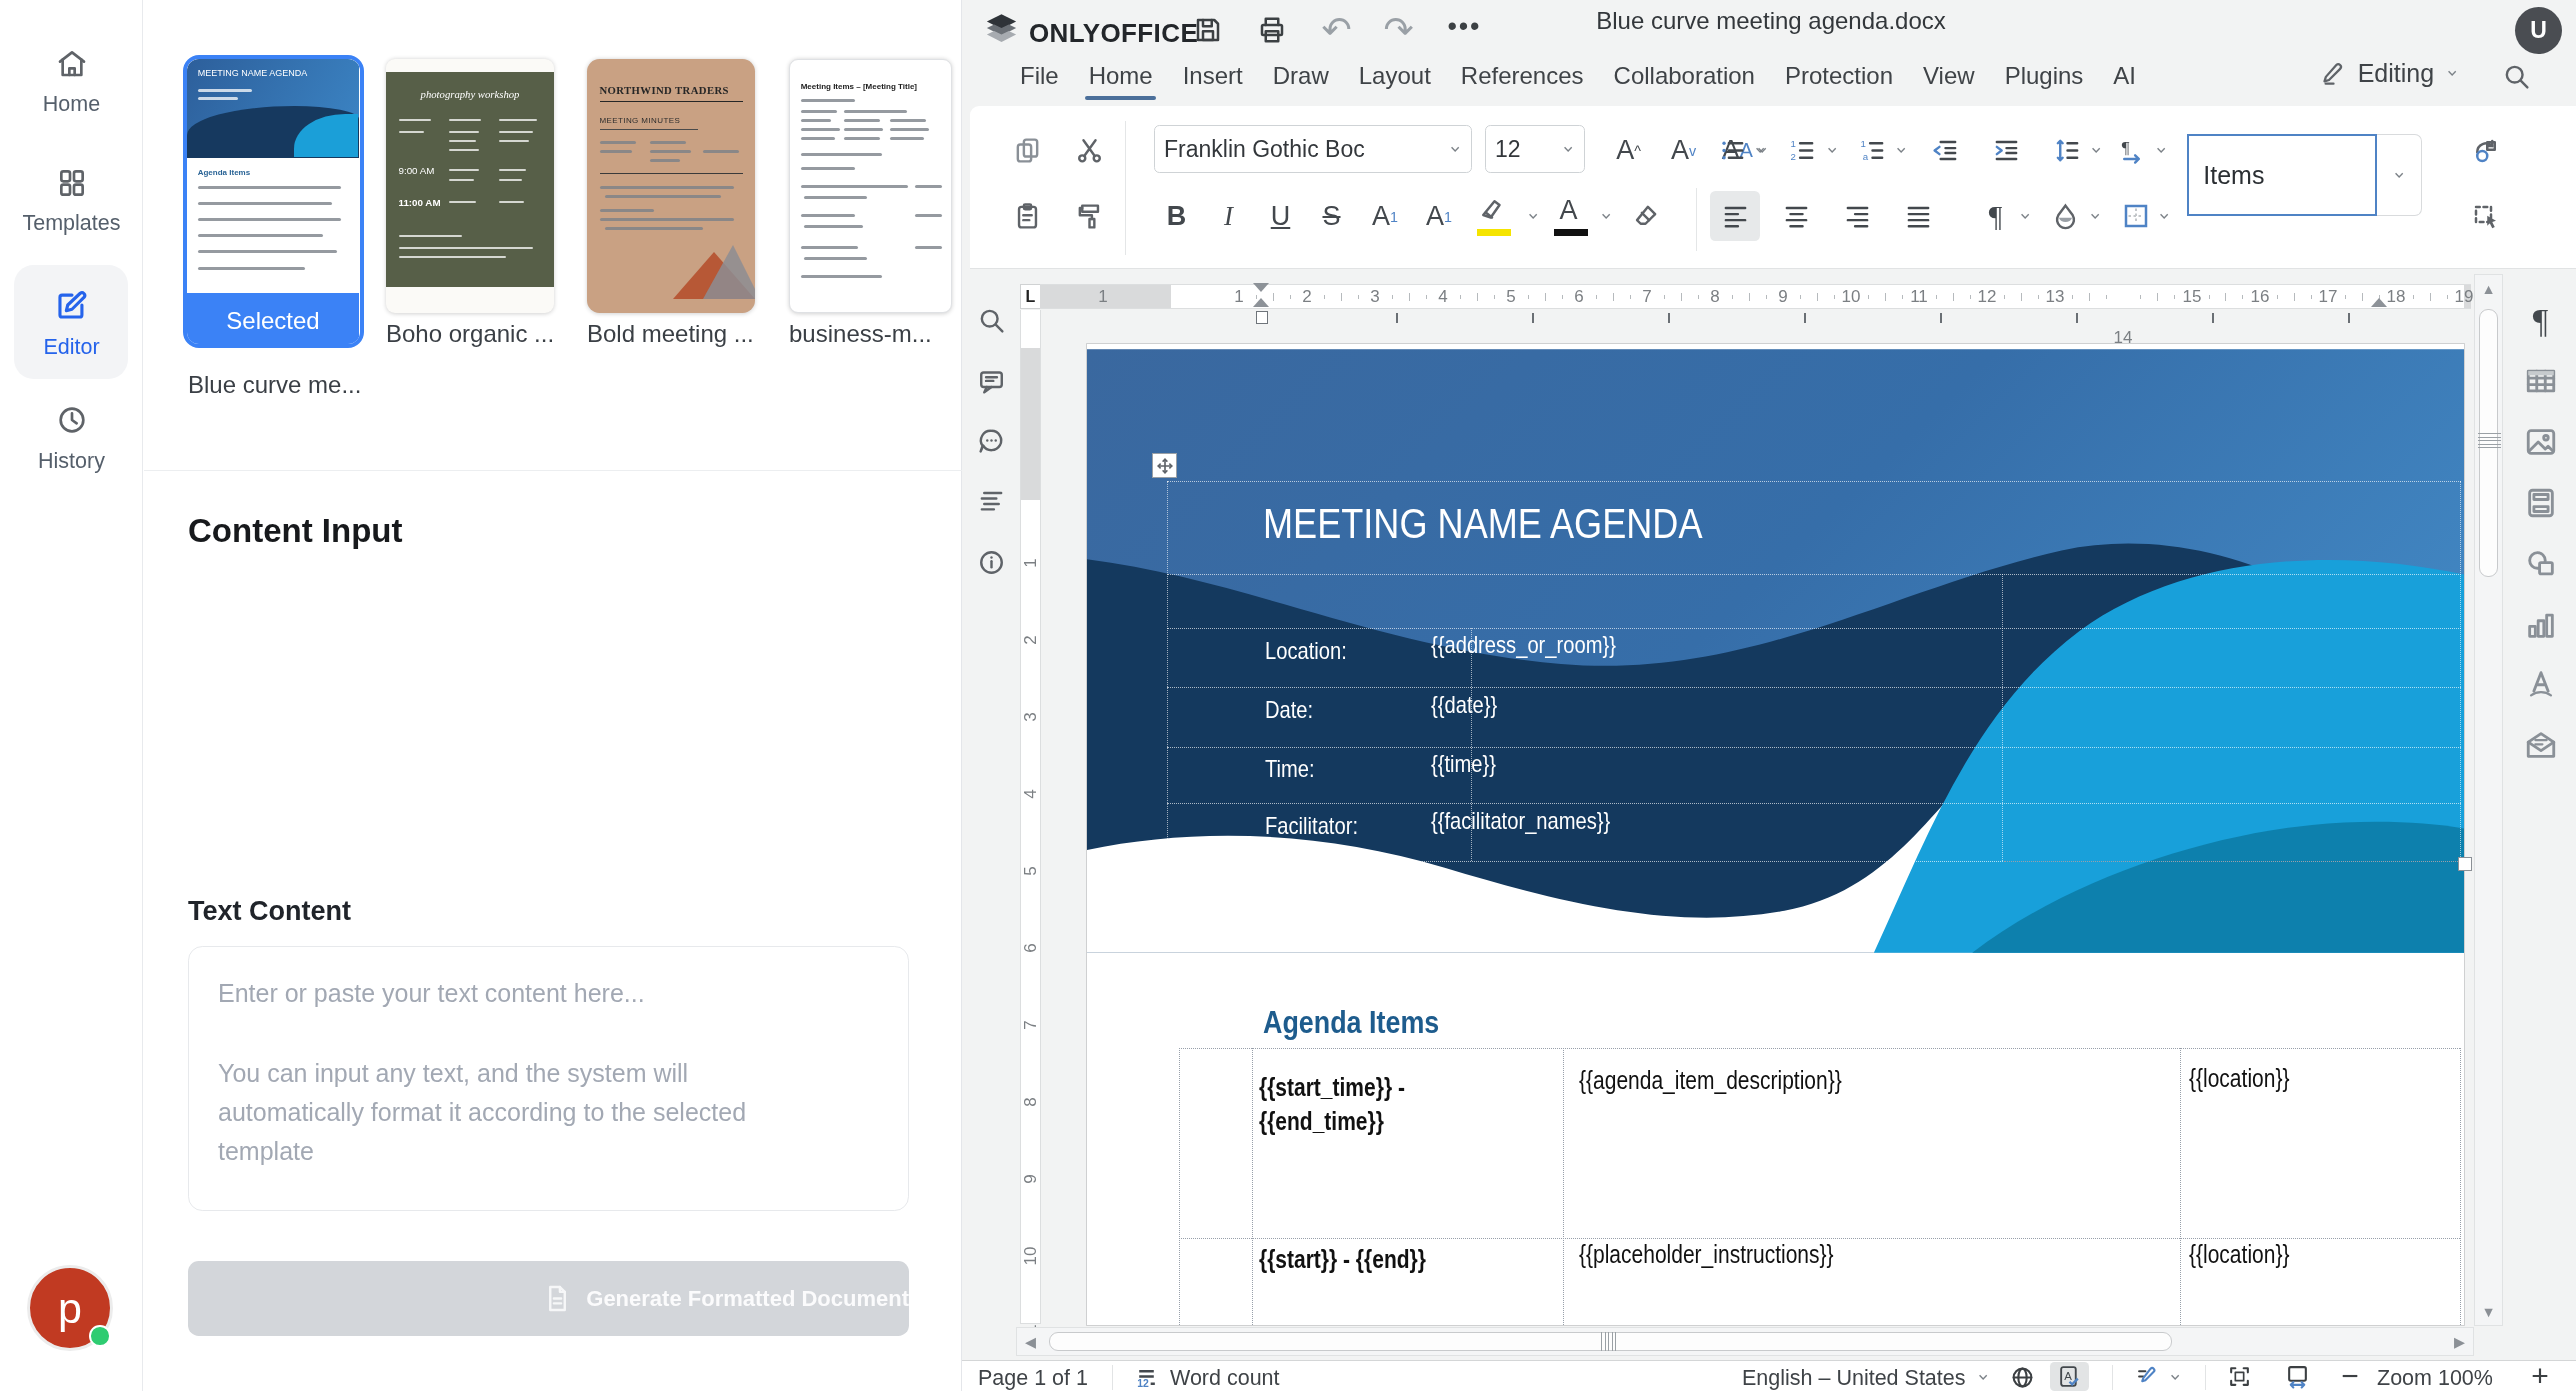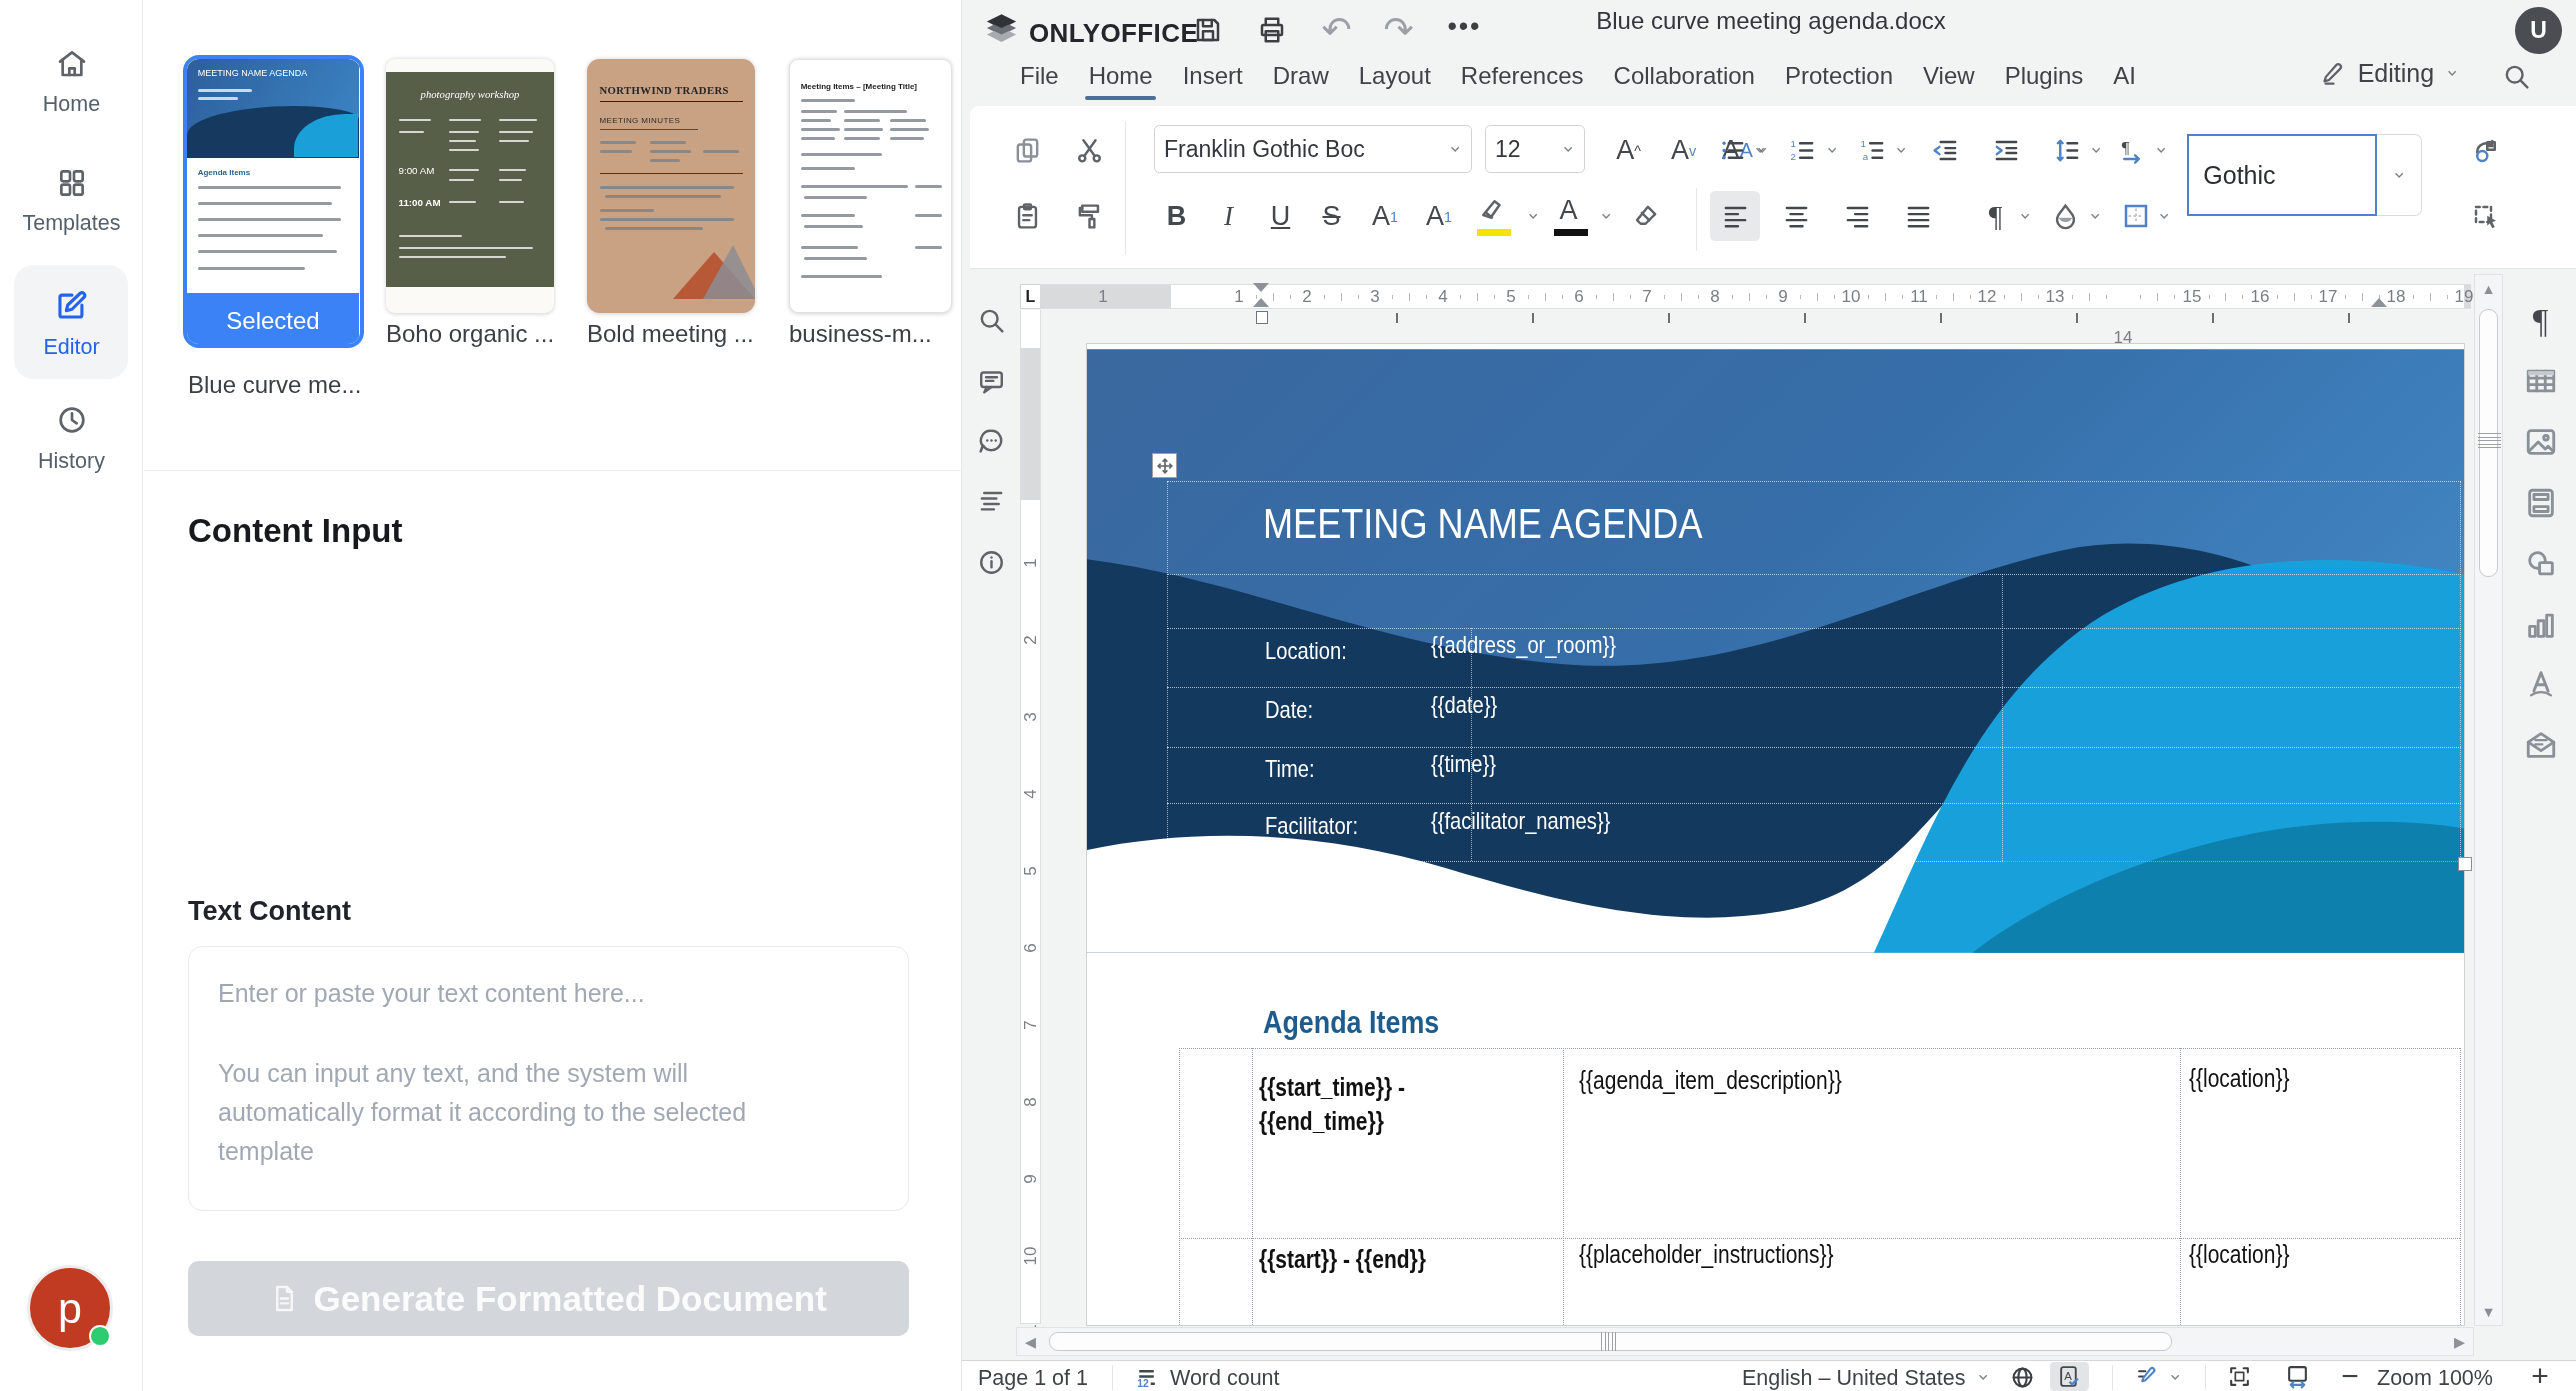--- a/index.html
+++ b/index.html
@@ -480,7 +480,7 @@
   </svg>
 
 <div class="stylebox">
-  <span>Gothic</span>
+  <span>Items</span>
 </div>
 <div class="stylechev">
   <svg class="chev" viewBox="0 0 24 24">

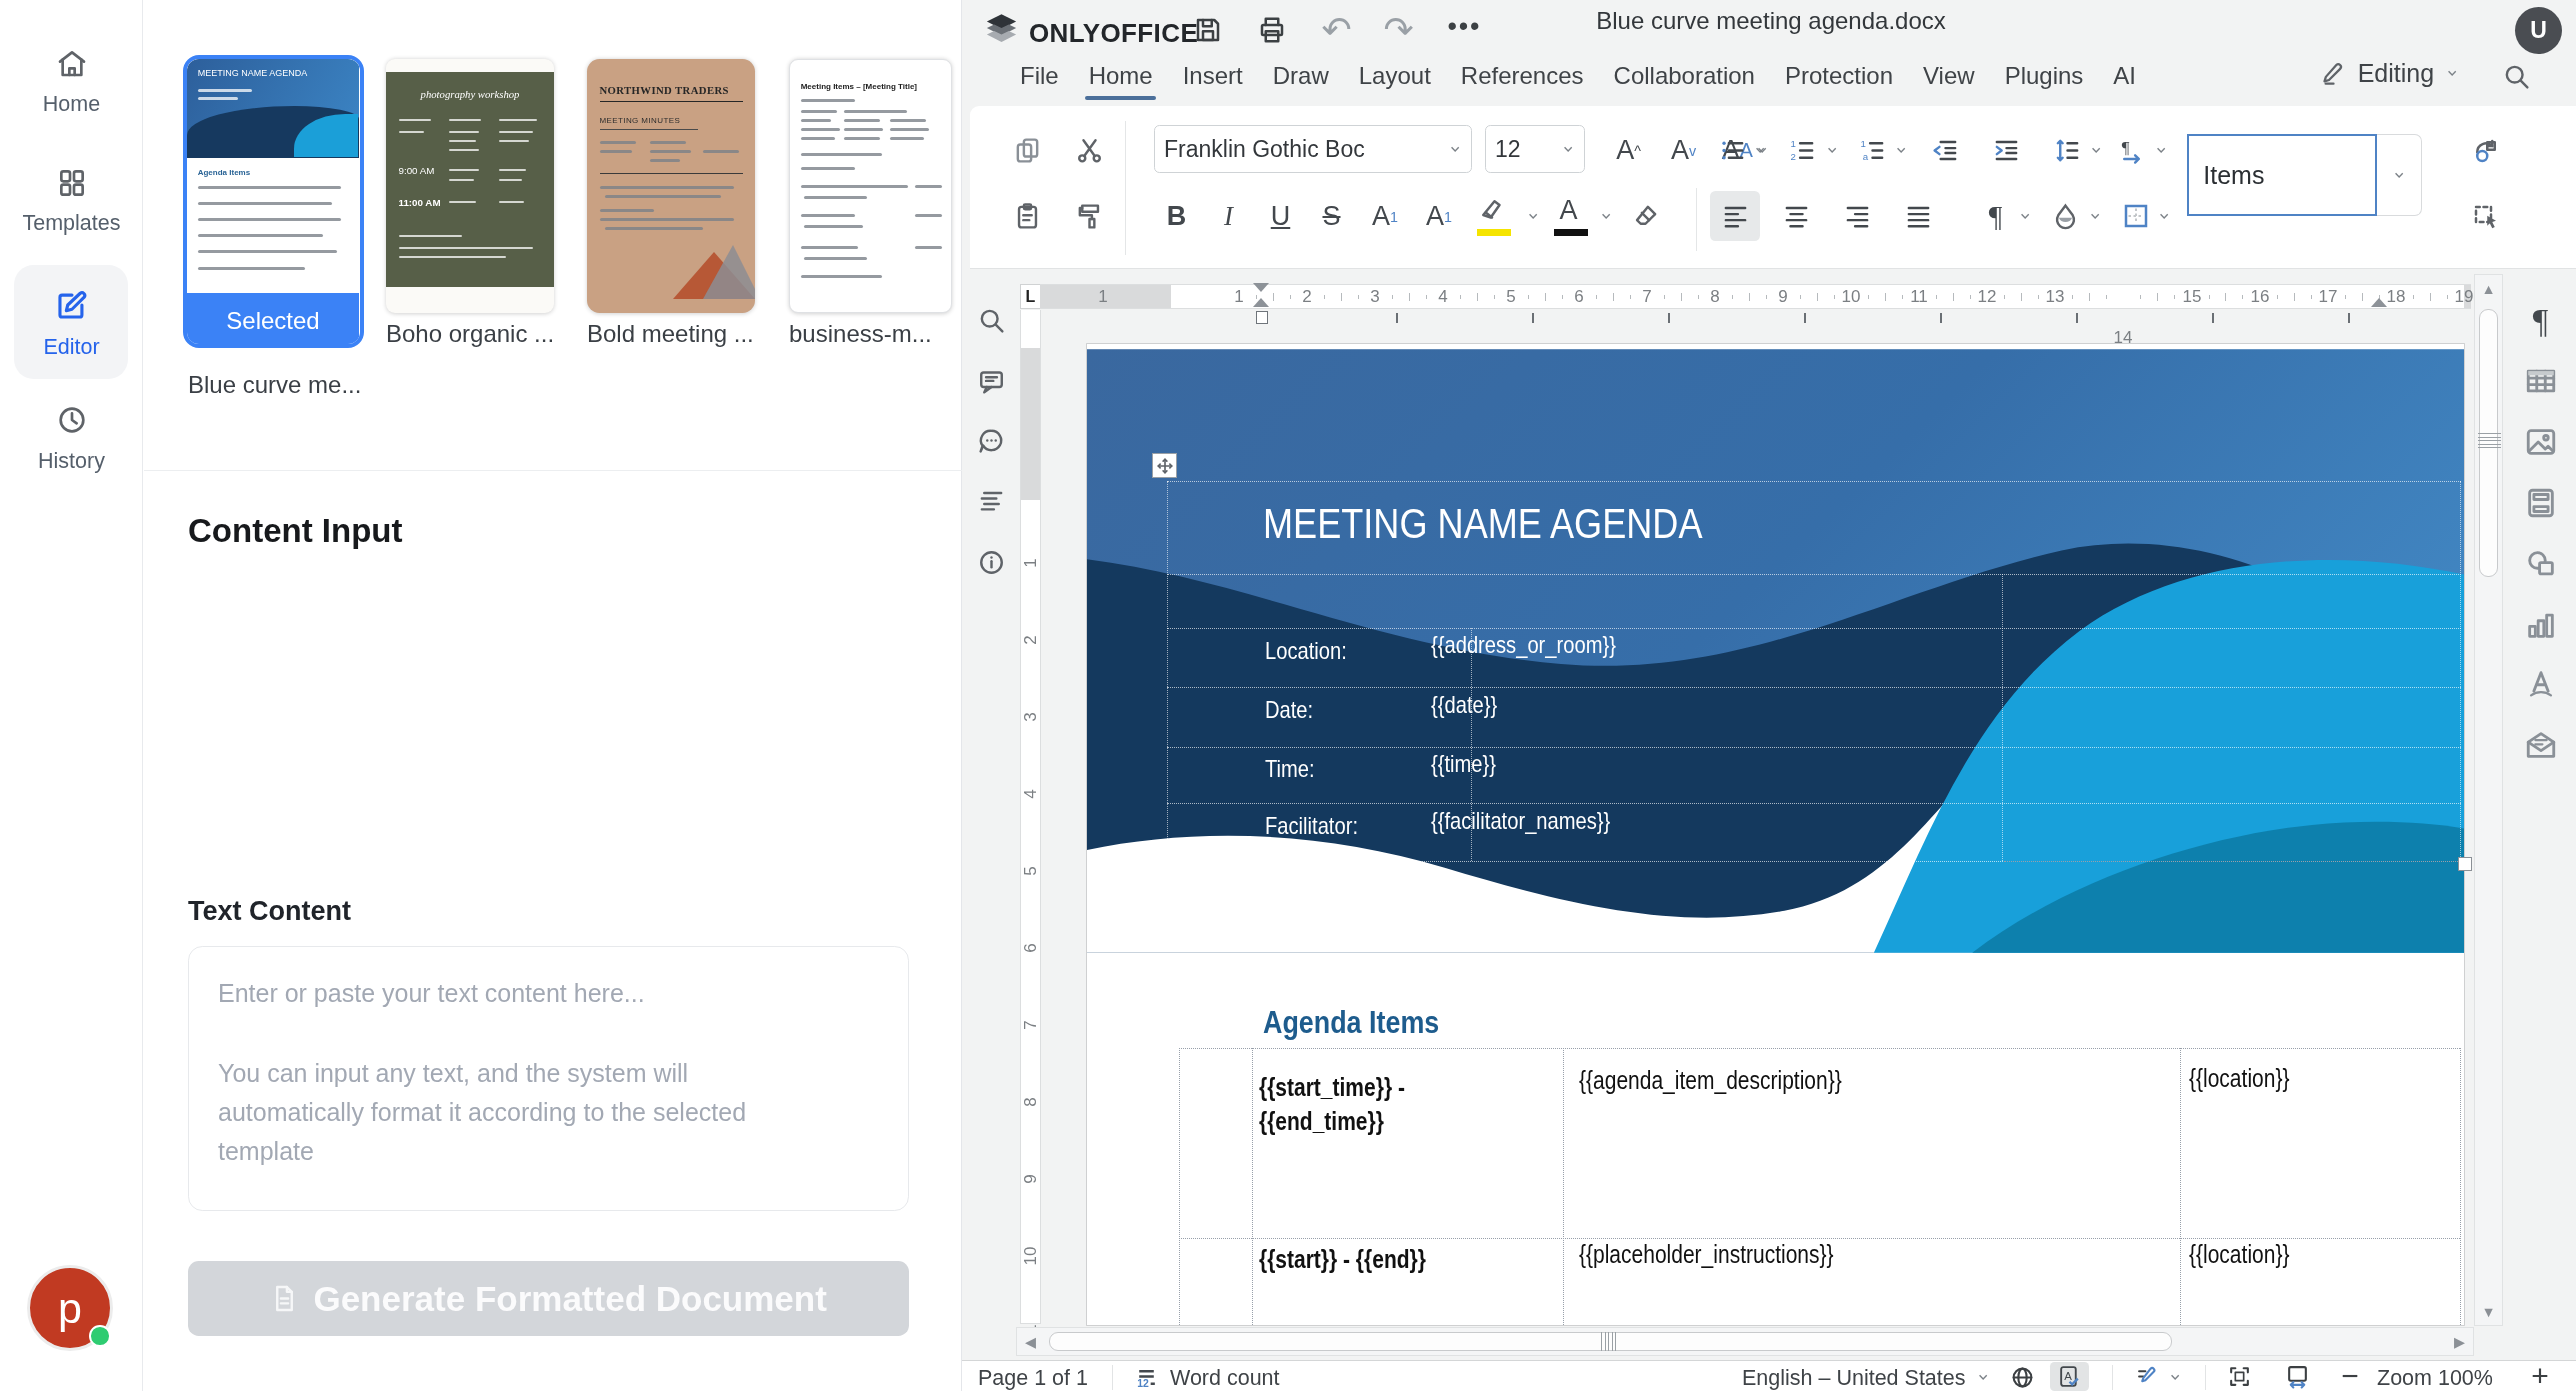--- a/index.html
+++ b/index.html
@@ -25,7 +25,7 @@
   .tinybar{position:absolute;background:rgba(255,255,255,.75);height:2.7px;border-radius:1.8px}
   .tinybar.dk{background:#7b8188;opacity:.8}
   .dashbox{position:absolute;left:44px;top:601px;width:721px;height:231px;border:2.7px dashed #d7dade;border-radius:14.3px}
-  .genbtn{position:absolute;left:44px;top:1261px;width:721px;height:75px;background:#d3d6da;border-radius:10.7px;color:#fbfbfc;font-size:35px;font-weight:bold;display:flex;align-items:center;justify-content:center;gap:14.3px}
+  .genbtn{position:absolute;left:44px;top:1261px;width:721px;height:75px;background:#d3d6da;border-radius:10.7px;color:#fbfbfc;font-size:22px;font-weight:bold;display:flex;align-items:center;justify-content:flex-end;gap:14.3px}
   
   .edbg{position:absolute;left:962px;top:0;width:1614px;height:1392px;background:#f2f3f3}
   .brandtxt{font-size:26px;font-weight:bold;color:#23262a;letter-spacing:0.4px}

